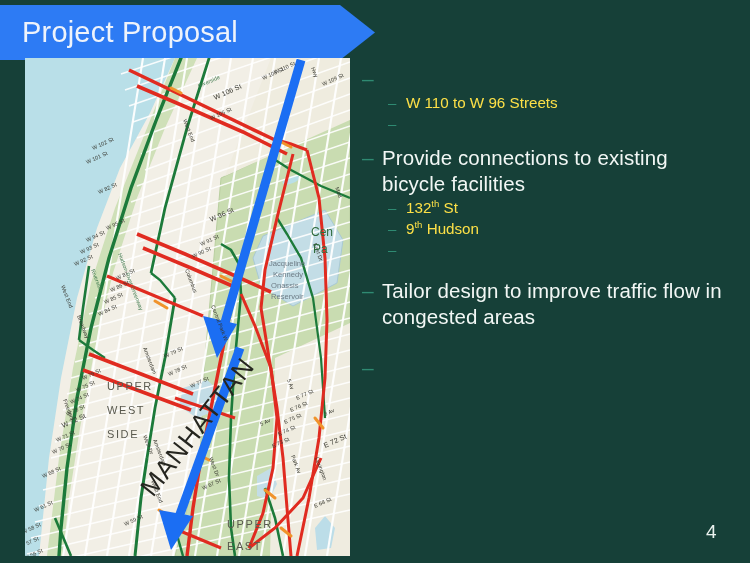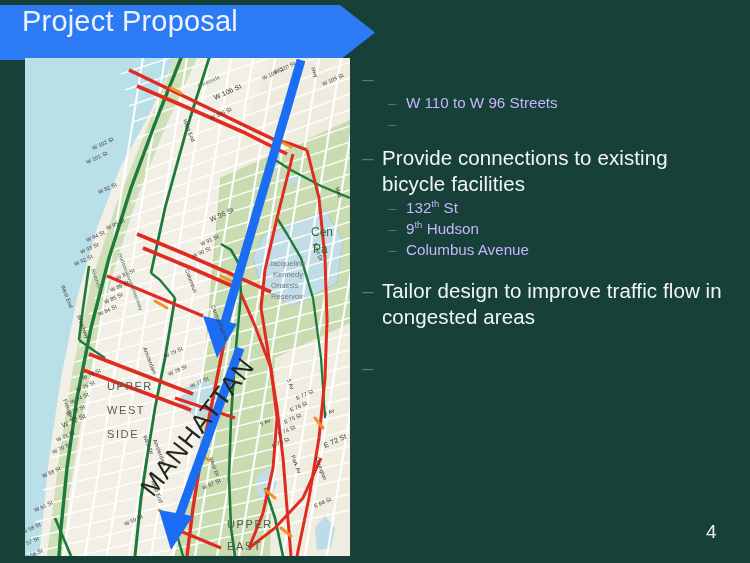--- a/index.html
+++ b/index.html
@@ -16,7 +16,7 @@
     position:absolute;left:0;top:5px;width:375px;height:55px;
     background:#2d7bf4;
     clip-path:polygon(0 0, 340px 0, 375px 50%, 340px 100%, 0 100%);
-    display:flex;
+    display:flex;align-items:center;
   }
   .title-text{
     color:#eef3fb;font-size:29px;font-weight:400;letter-spacing:0.2px;

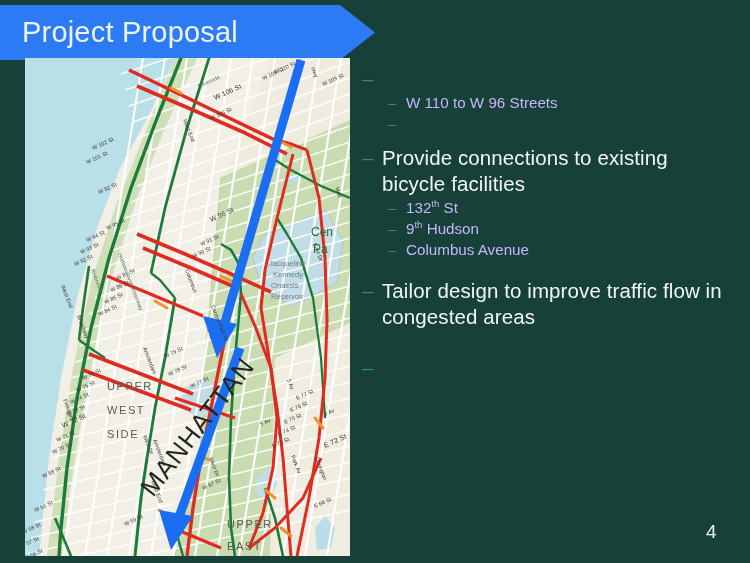--- a/index.html
+++ b/index.html
@@ -58,7 +58,7 @@
     color:#2f8a72;font-size:15px;line-height:20px;width:18px;flex:0 0 18px;
   }
   .sub .btxt{
-    color:#c4b5fd;font-size:15.2px;line-height:20px;font-weight:400;
+    color:#fde047;font-size:15.2px;line-height:20px;font-weight:400;
   }
   sup{font-size:0.63em;vertical-align:super;line-height:0;}
 

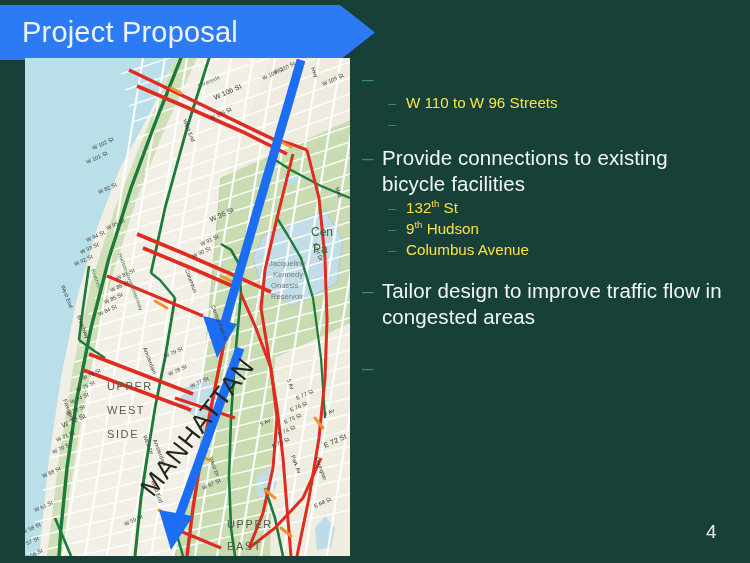--- a/index.html
+++ b/index.html
@@ -336,7 +336,6 @@
       </div>
       <div class="sub">
         <span class="dash">–</span>
-        <span class="btxt"><span>Columbus Avenue</span><sup></sup><span></span></span>
       </div>
     </div>
 

